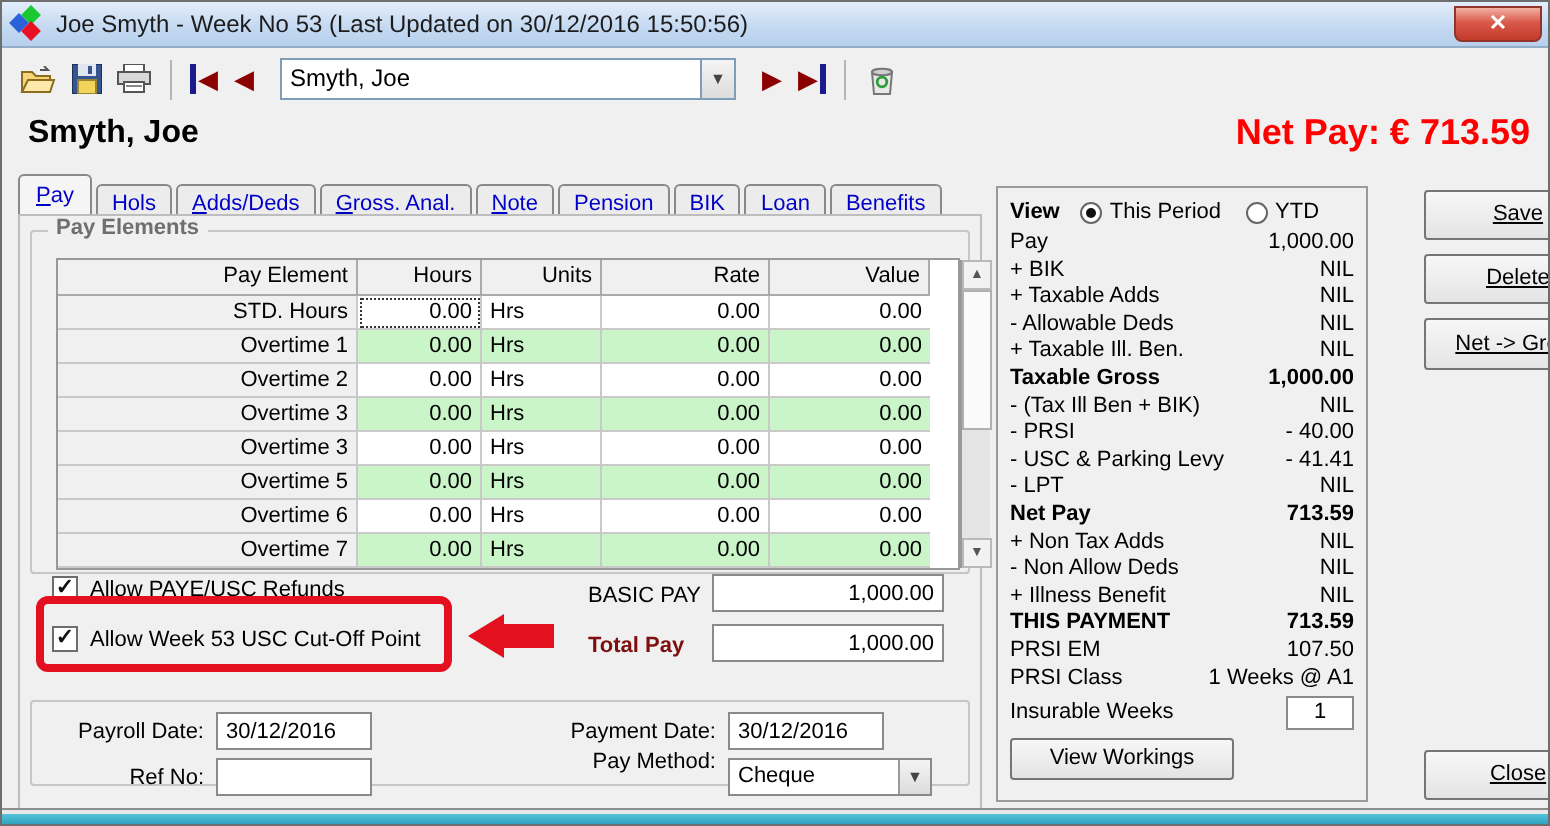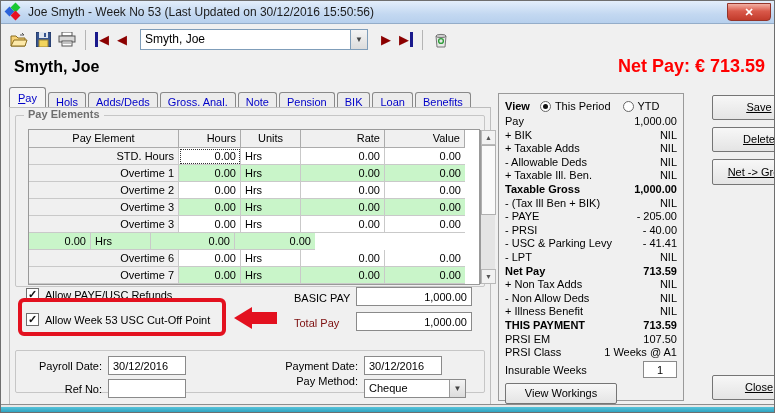--- a/index.html
+++ b/index.html
@@ -70,7 +70,7 @@
   .c-rate { width:84px; text-align:right; }
   .c-value { width:80px; text-align:right; border-right:none; }
   .head .c-hours, .head .c-rate, .head .c-value { text-align:right; }
-  .head .c-name, .head .c-units { text-align:center; }
+  .head .c-name, .head .c-units { text-align:right; }
   .tr.green .c-hours, .tr.green .c-units, .tr.green .c-rate, .tr.green .c-value { background:#c9f5c9; }
   .focus-cell { outline:1px dotted #333; outline-offset:-2px; }
   .vscroll { position:absolute; right:-16px; top:0; width:15px; height:154px; background:#e4e4e4; border-left:1px solid #999; }

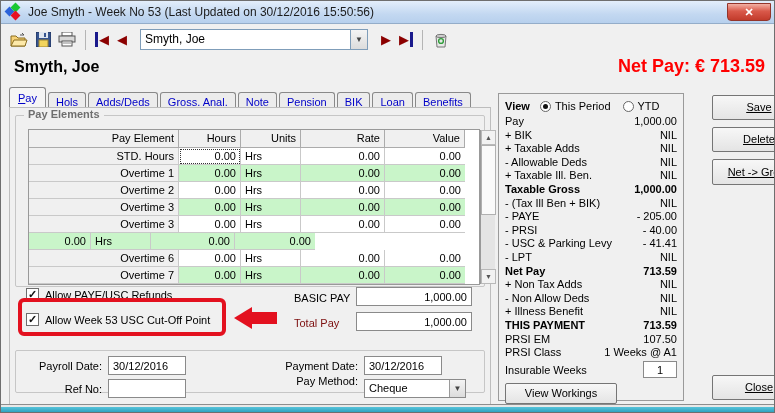--- a/index.html
+++ b/index.html
@@ -354,10 +354,6 @@
         <span>NIL</span>
       </div>
     <div class="srow">
-        <span>- PAYE</span>
-        <span>- 205.00</span>
-      </div>
-    <div class="srow">
         <span>- PRSI</span>
         <span>- 40.00</span>
       </div>

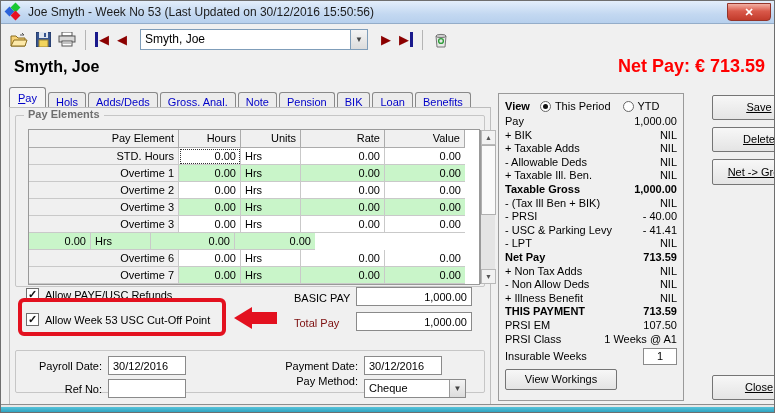--- a/index.html
+++ b/index.html
@@ -256,6 +256,7 @@
           <div class="td c-value">0.00</div>
         </div>
         <div class="tr green">
+          <div class="td c-name">Overtime 5</div>
           <div class="td c-hours">0.00</div>
           <div class="td c-units">Hrs</div>
           <div class="td c-rate">0.00</div>

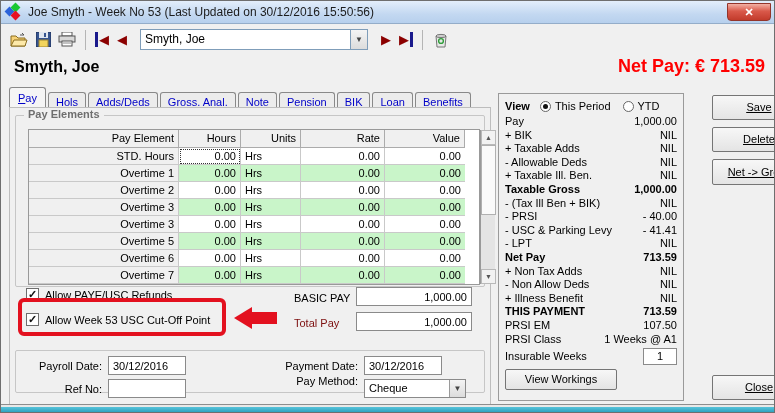--- a/index.html
+++ b/index.html
@@ -92,7 +92,7 @@
   .pay-label { position:absolute; font-size:11px; }
   .pay-field { position:absolute; width:116px; height:19px; border:1px solid #8a8a8a;
     background:#fff; font-size:11px; text-align:right; padding:0 4px; }
-  .maroon { color:#7d0f0f; font-weight:normal; }
+  .maroon { color:#7d0f0f; font-weight:bold; }
 
   
   .dt-label { position:absolute; font-size:11px; text-align:right; }

